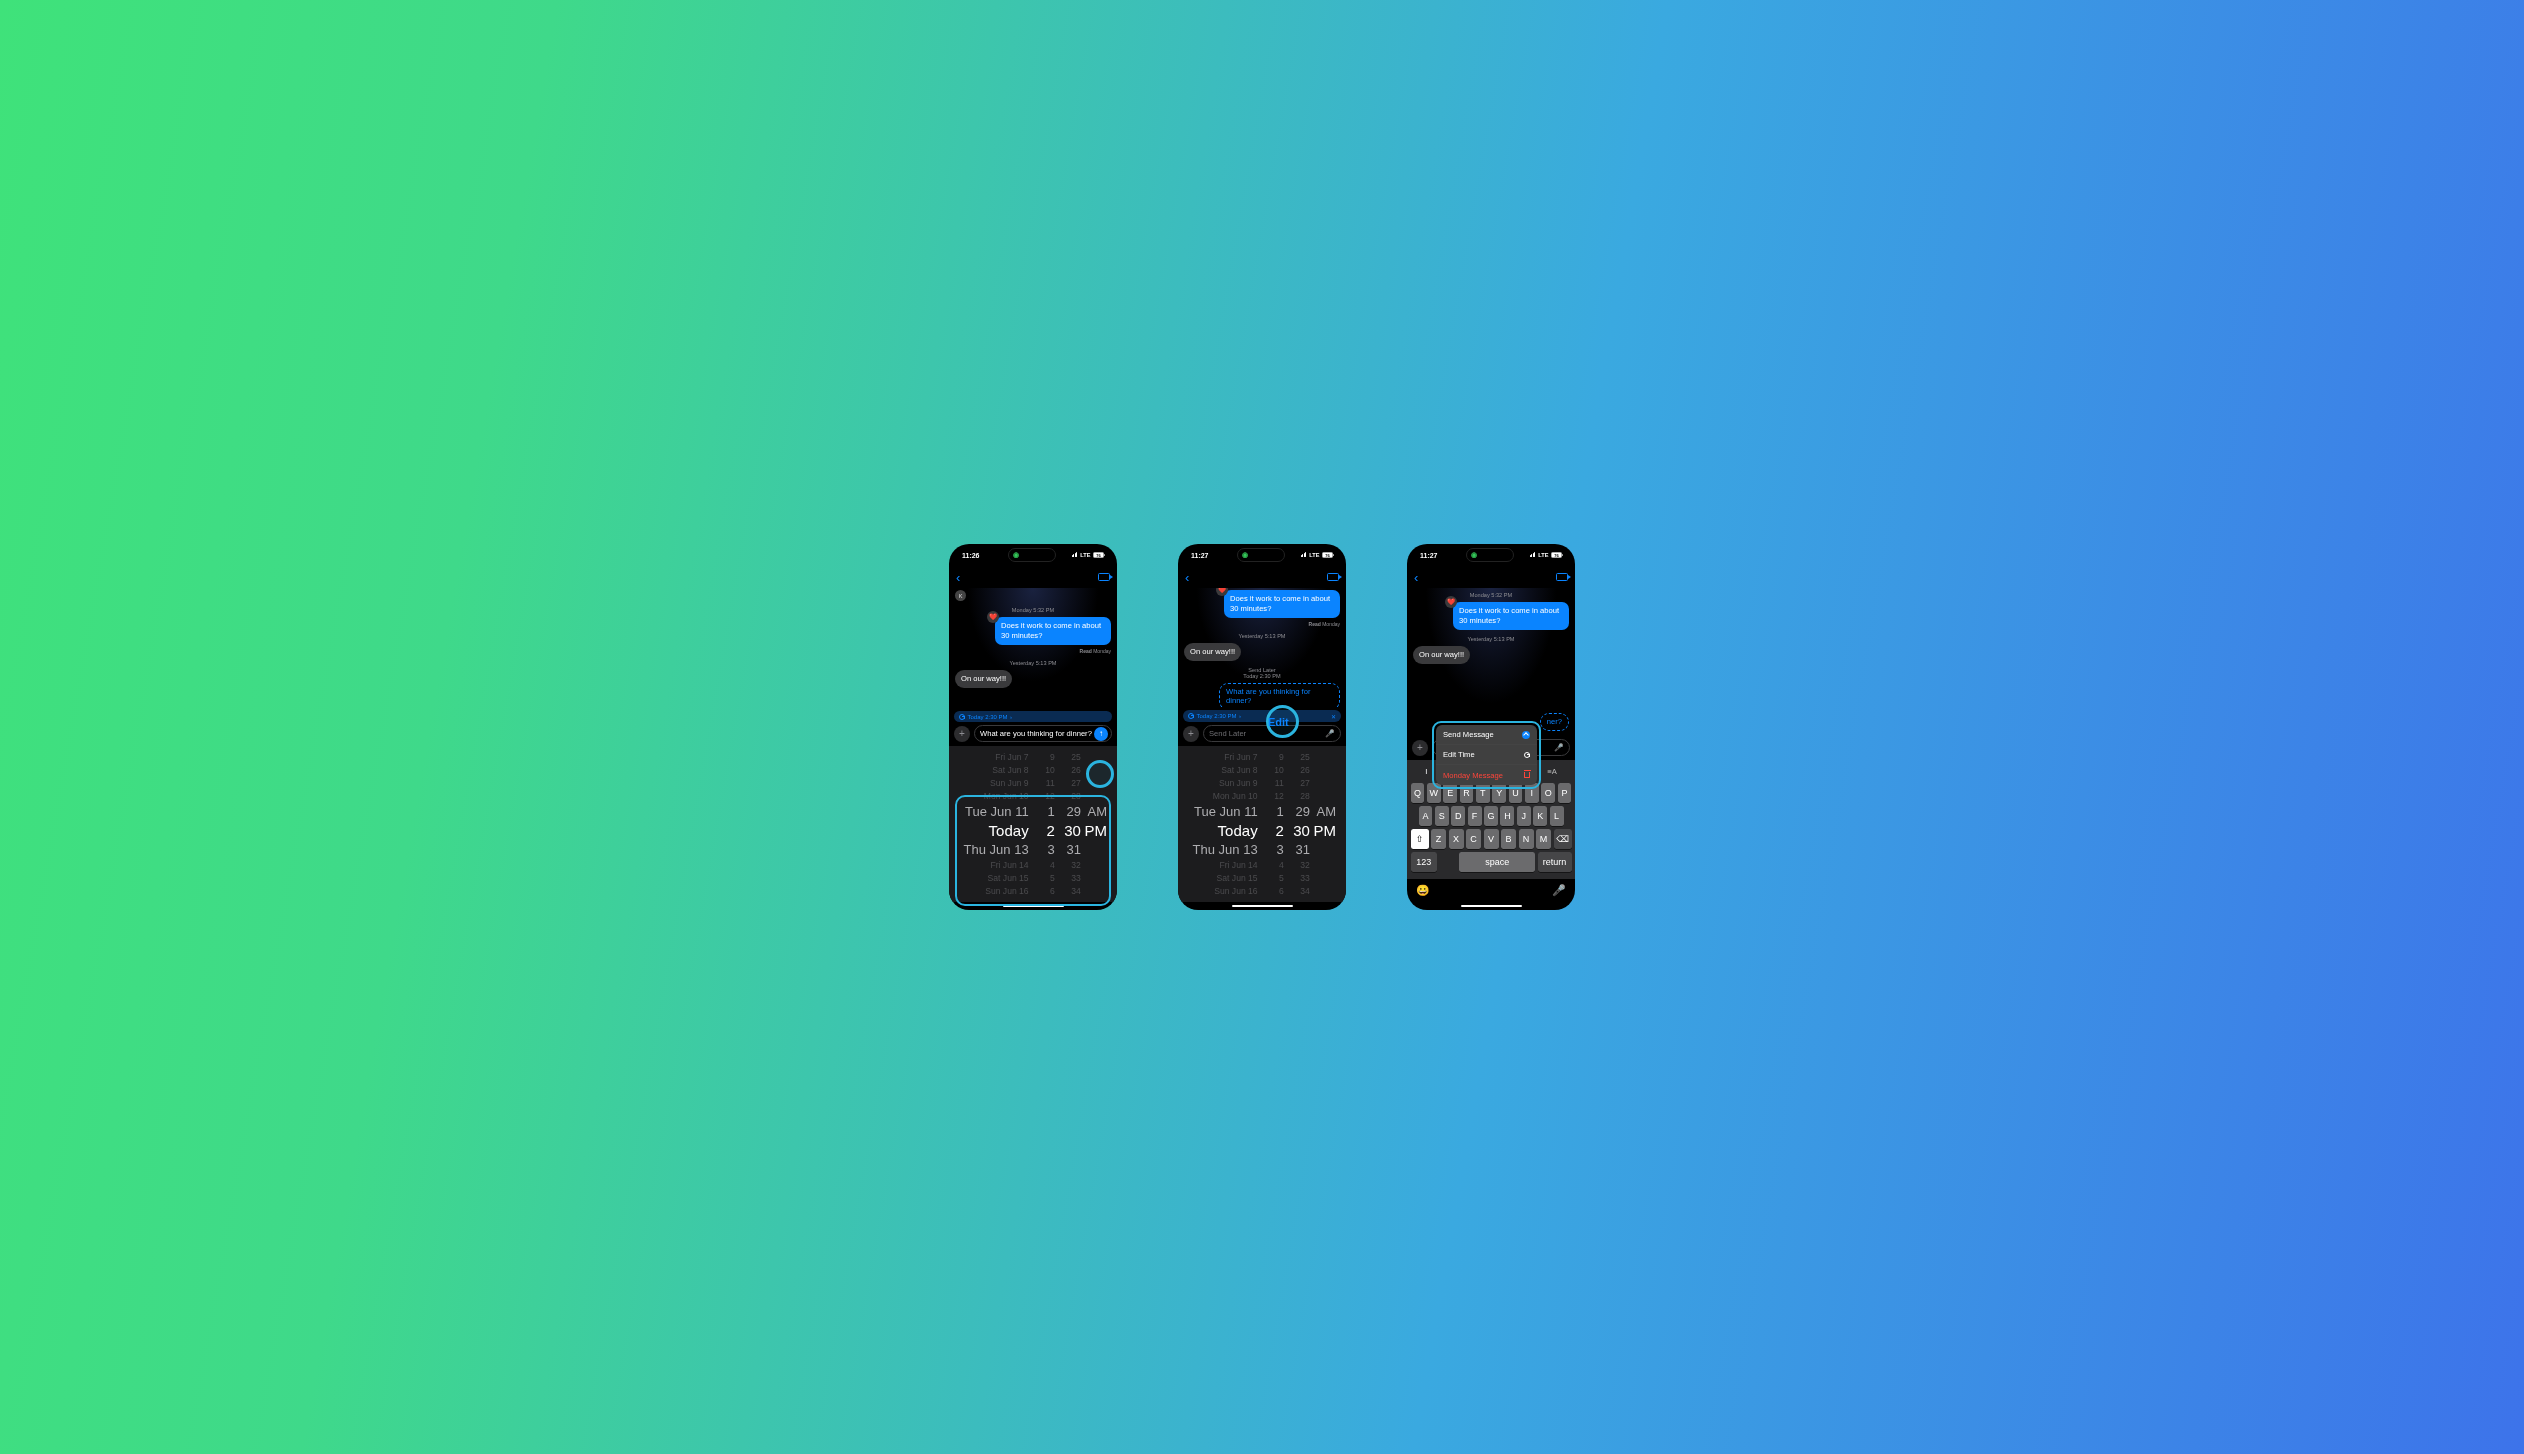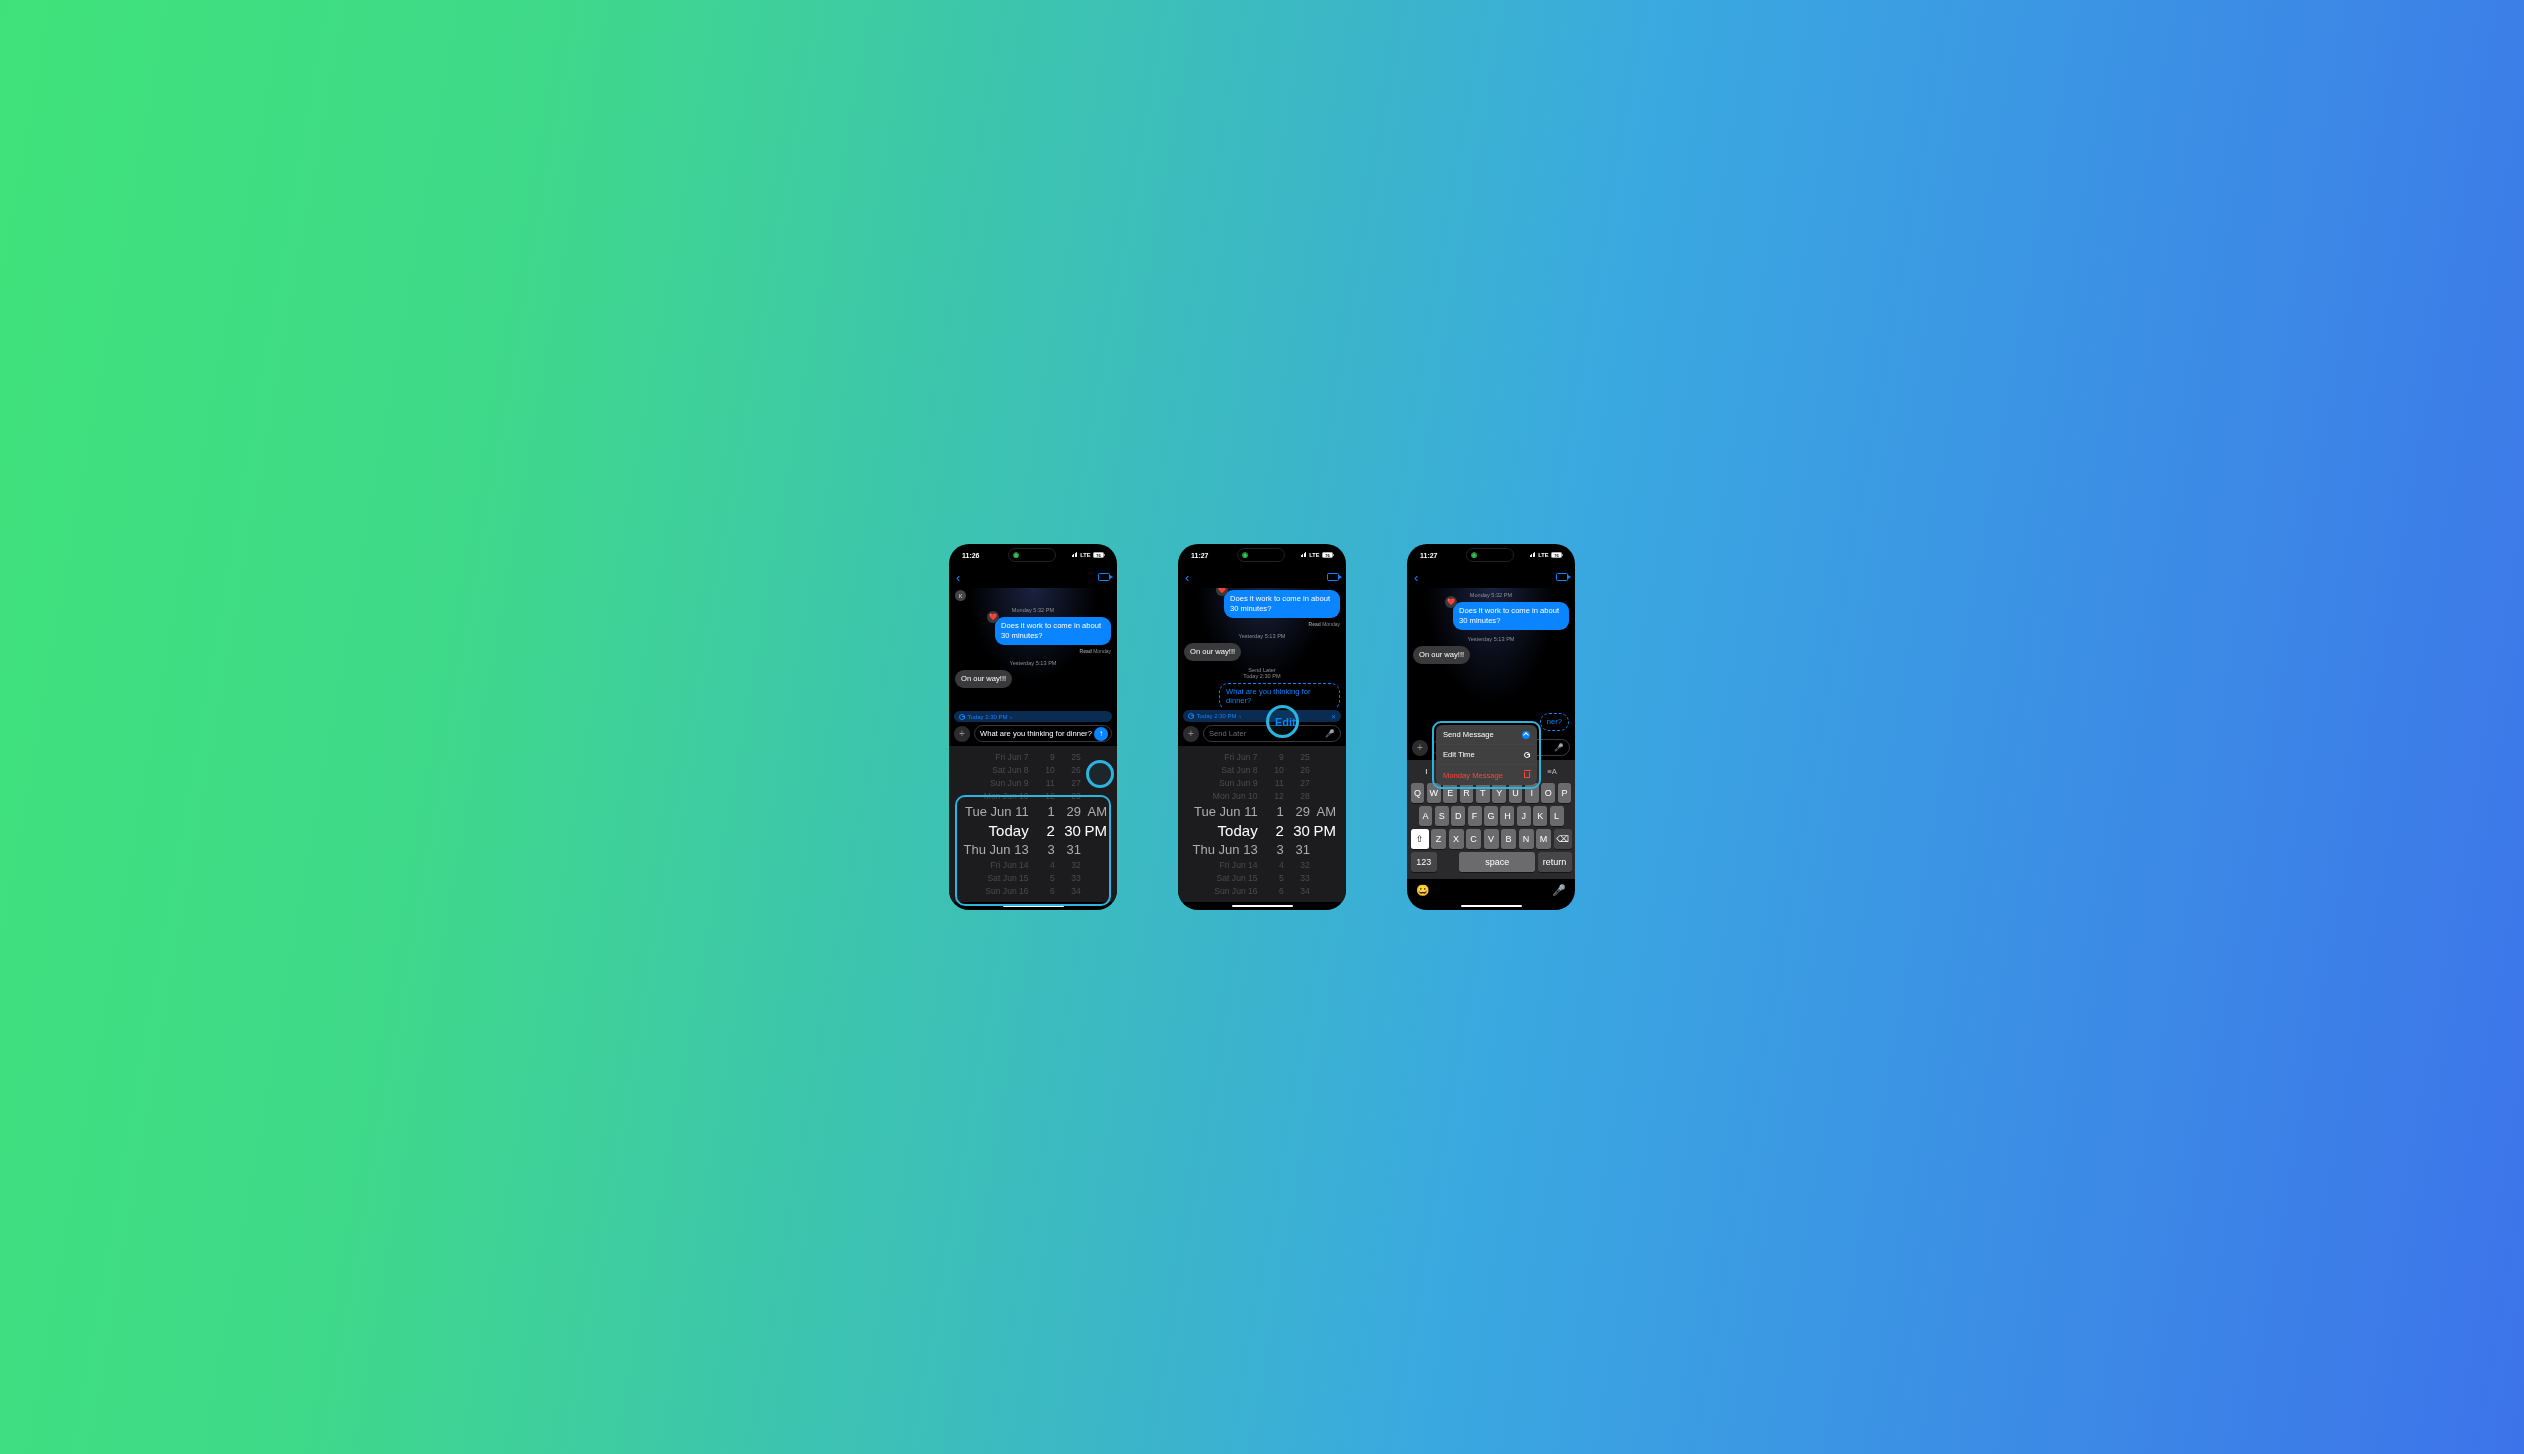--- a/index.html
+++ b/index.html
@@ -20,7 +20,7 @@
 .thread{flex:1;overflow:hidden;padding:0 6px;display:flex;flex-direction:column;gap:2px;background:radial-gradient(ellipse at 50% 0%,#1a2240,#000 55%);}
 .tstamp{text-align:center;color:#8e8e93;font-size:5.6px;margin:4px 0 2px;}
 .bubble{max-width:116px;padding:4px 6px;border-radius:9px;font-size:7.6px;line-height:1.3;}
-.out{background:#0a84ff;color:#fff;align-self:flex-end;position:relative;}
+.out{background:#0a84ff;color:#fff;align-self:flex-end;position:relative;border-radius:7px;}
 .in{background:#3a3a3c;color:#fff;align-self:flex-start;text-align:center;}
 .readrcpt{align-self:flex-end;font-size:5px;color:#8e8e93;margin-top:1px;}
 .heart{position:absolute;left:-8px;top:-6px;width:12px;height:12px;background:#3a3a3c;border-radius:6px;display:flex;align-items:center;justify-content:center;font-size:6.6px;}

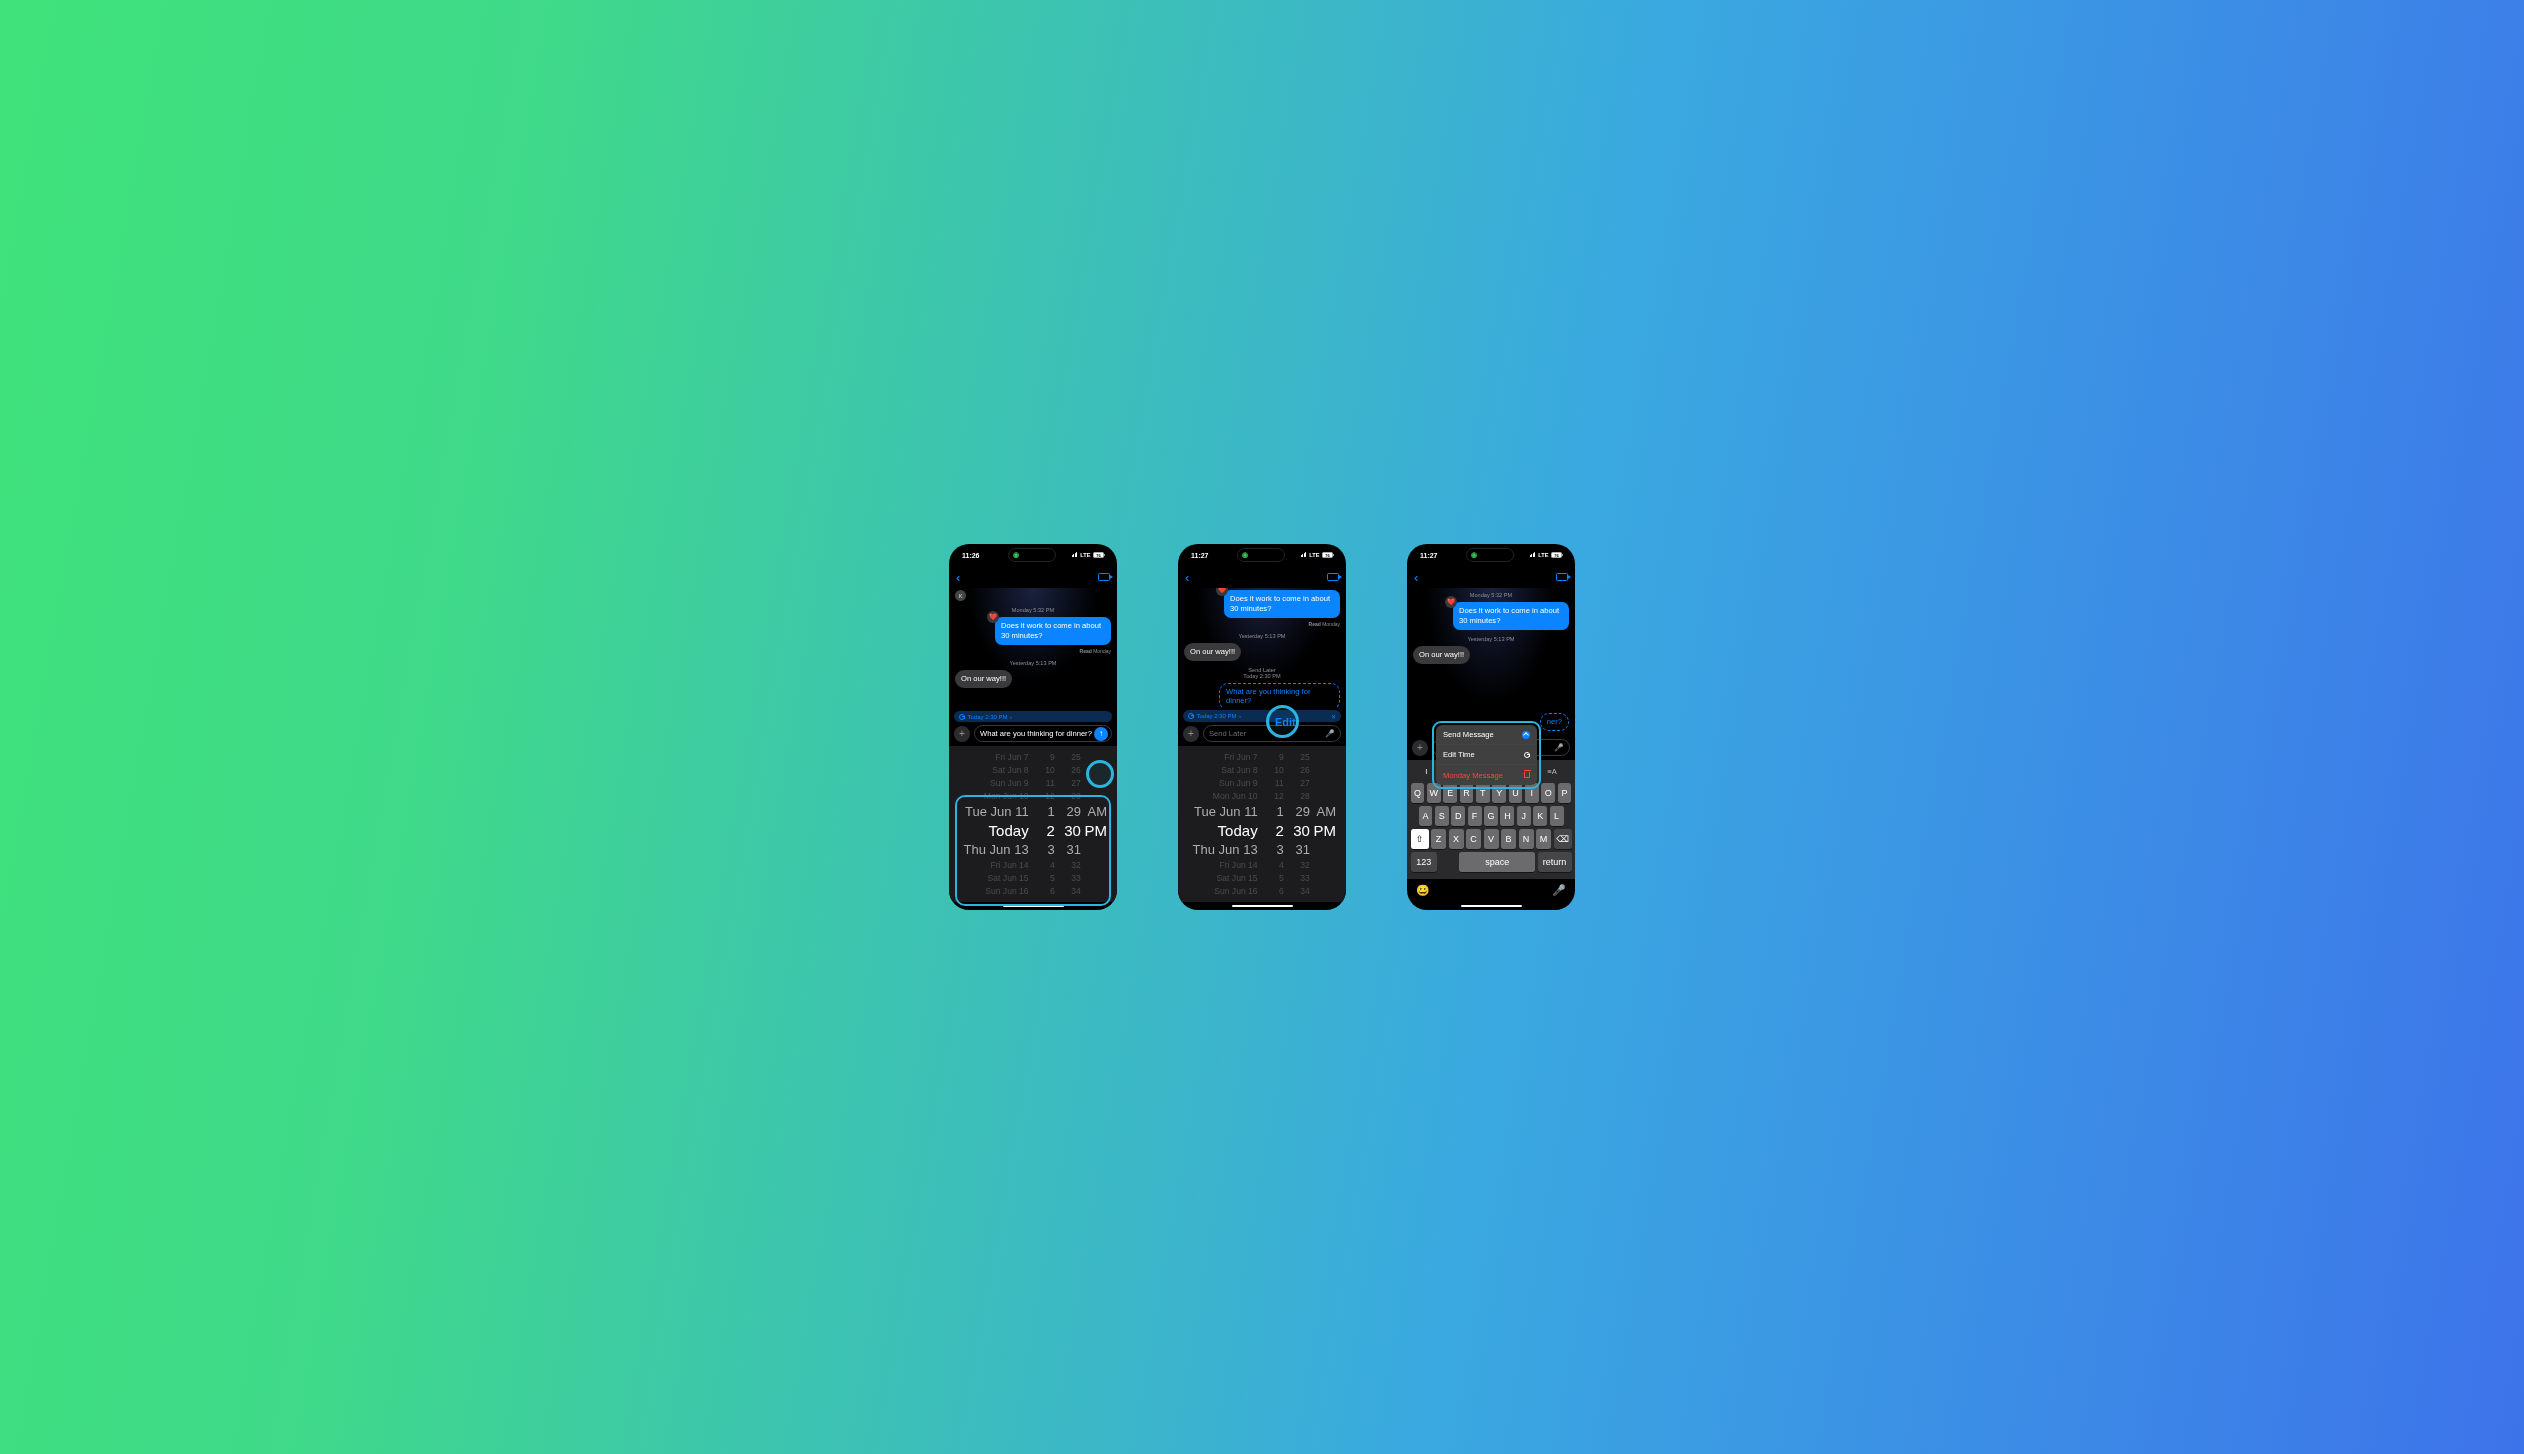--- a/index.html
+++ b/index.html
@@ -236,7 +236,7 @@
     </div>
   <div class="homebar"></div>
   <div class="hlc" style="width:33px;height:33px;left:88px;top:161px"></div>
-  <span class="editlbl" style="left:97px;top:172px">Edit</span>
+  <span class="editlbl" style="left:90px;top:172px">Edit</span>
 </div>
 
 <div class="phone">

